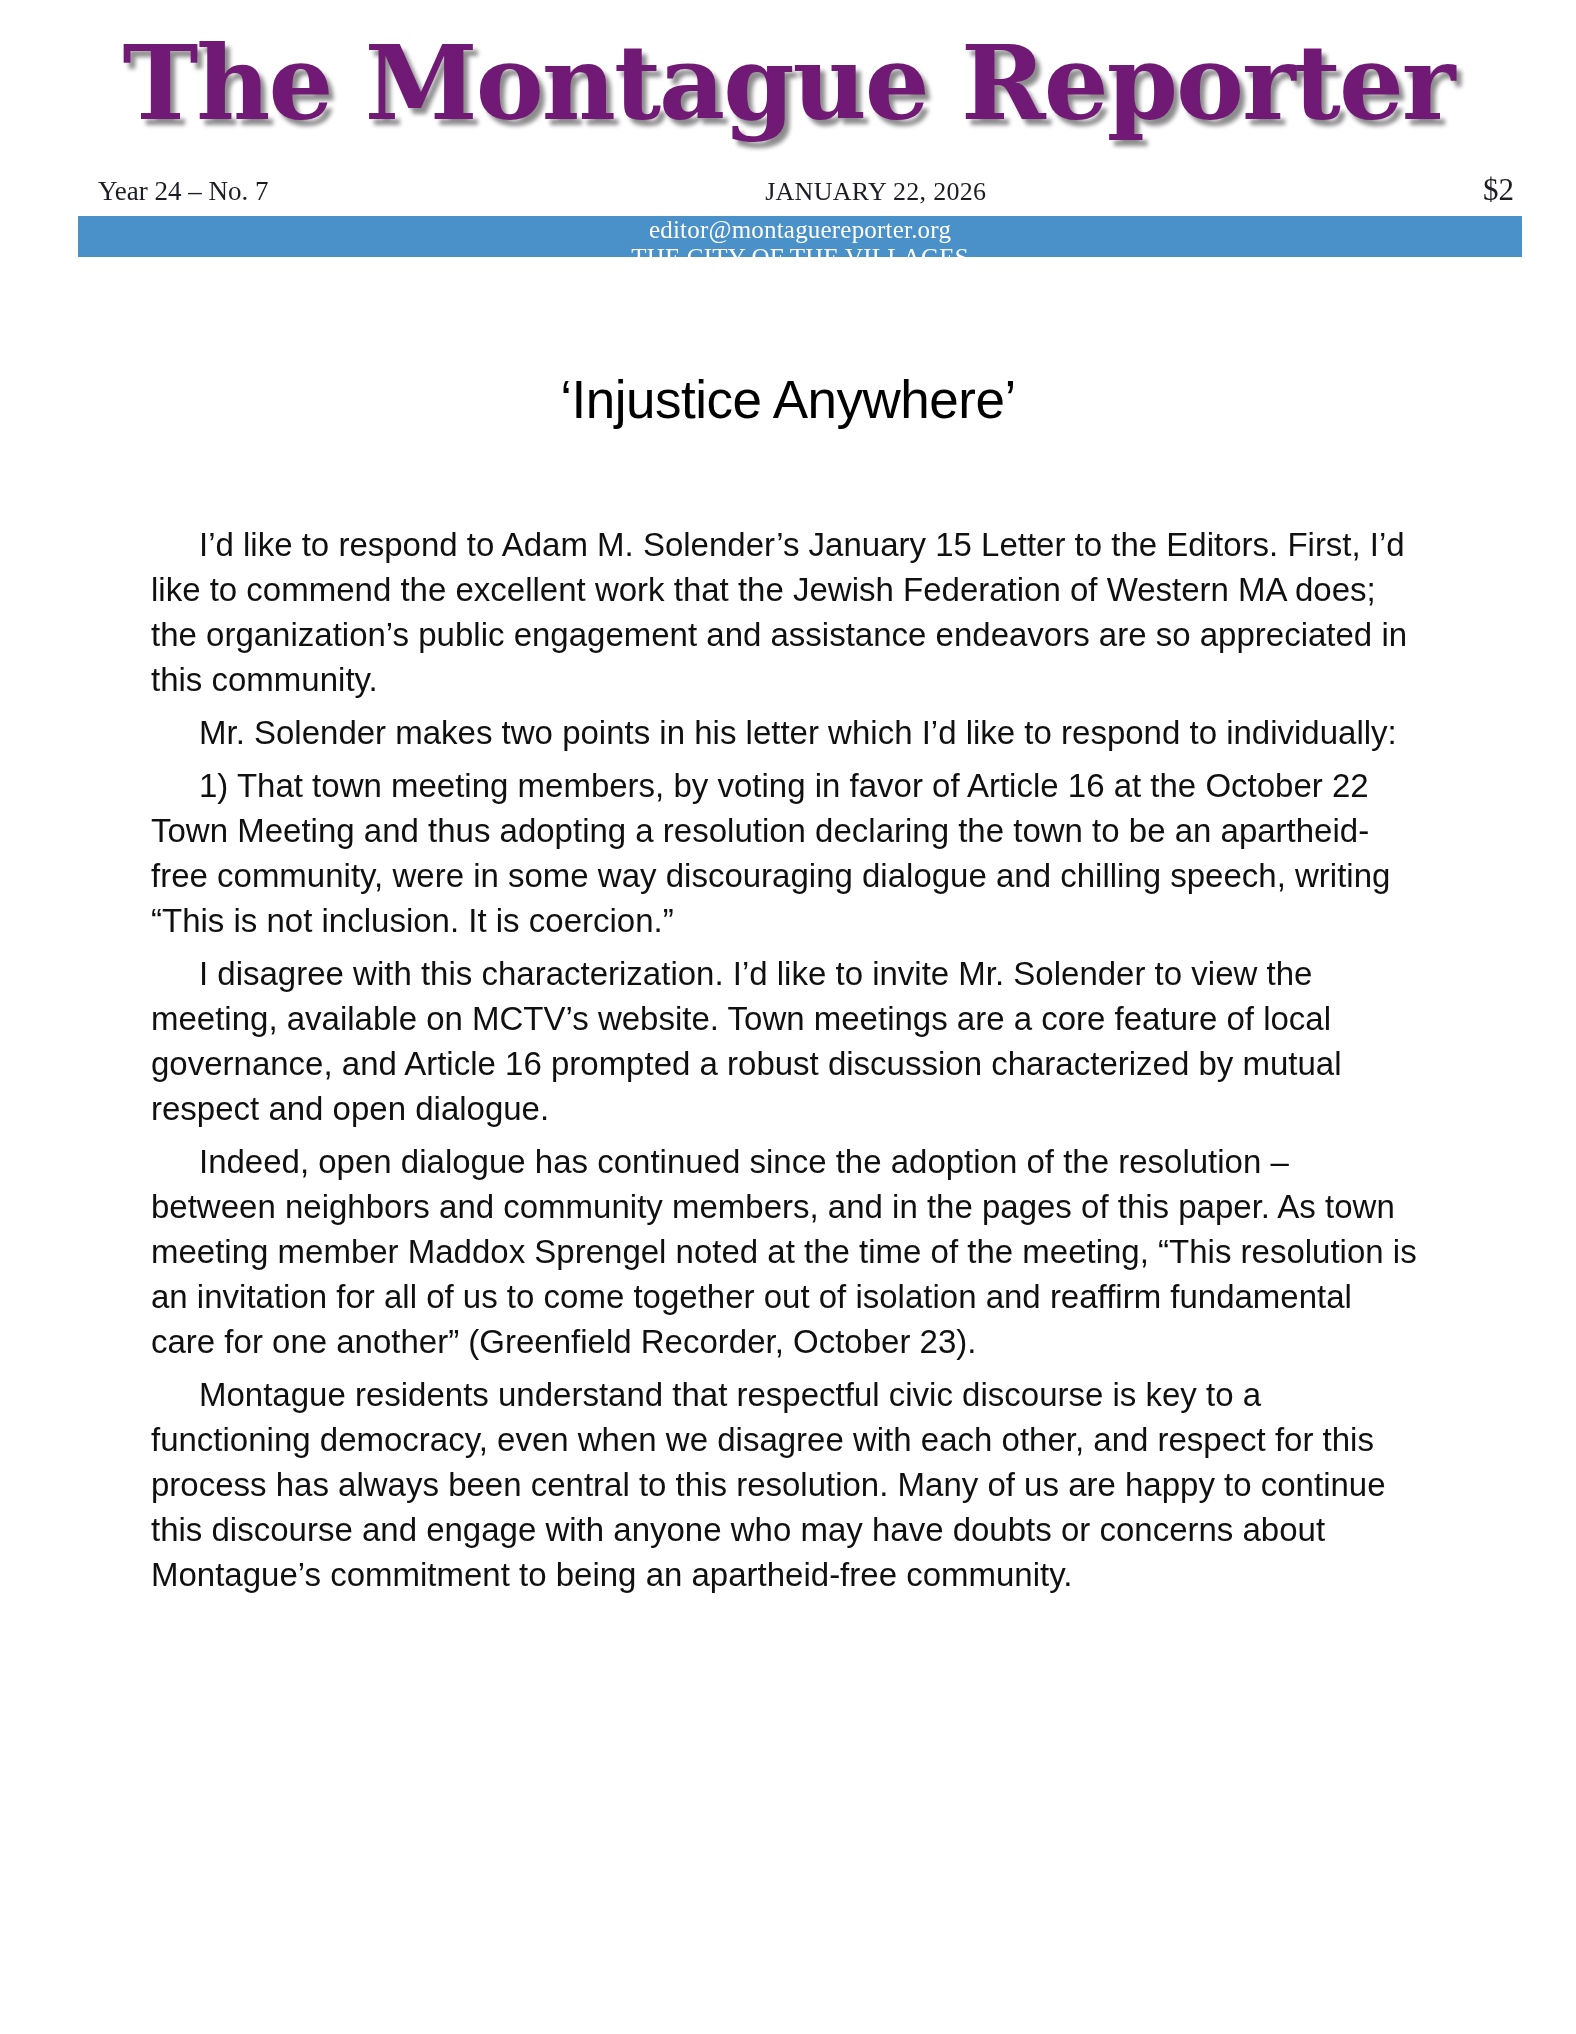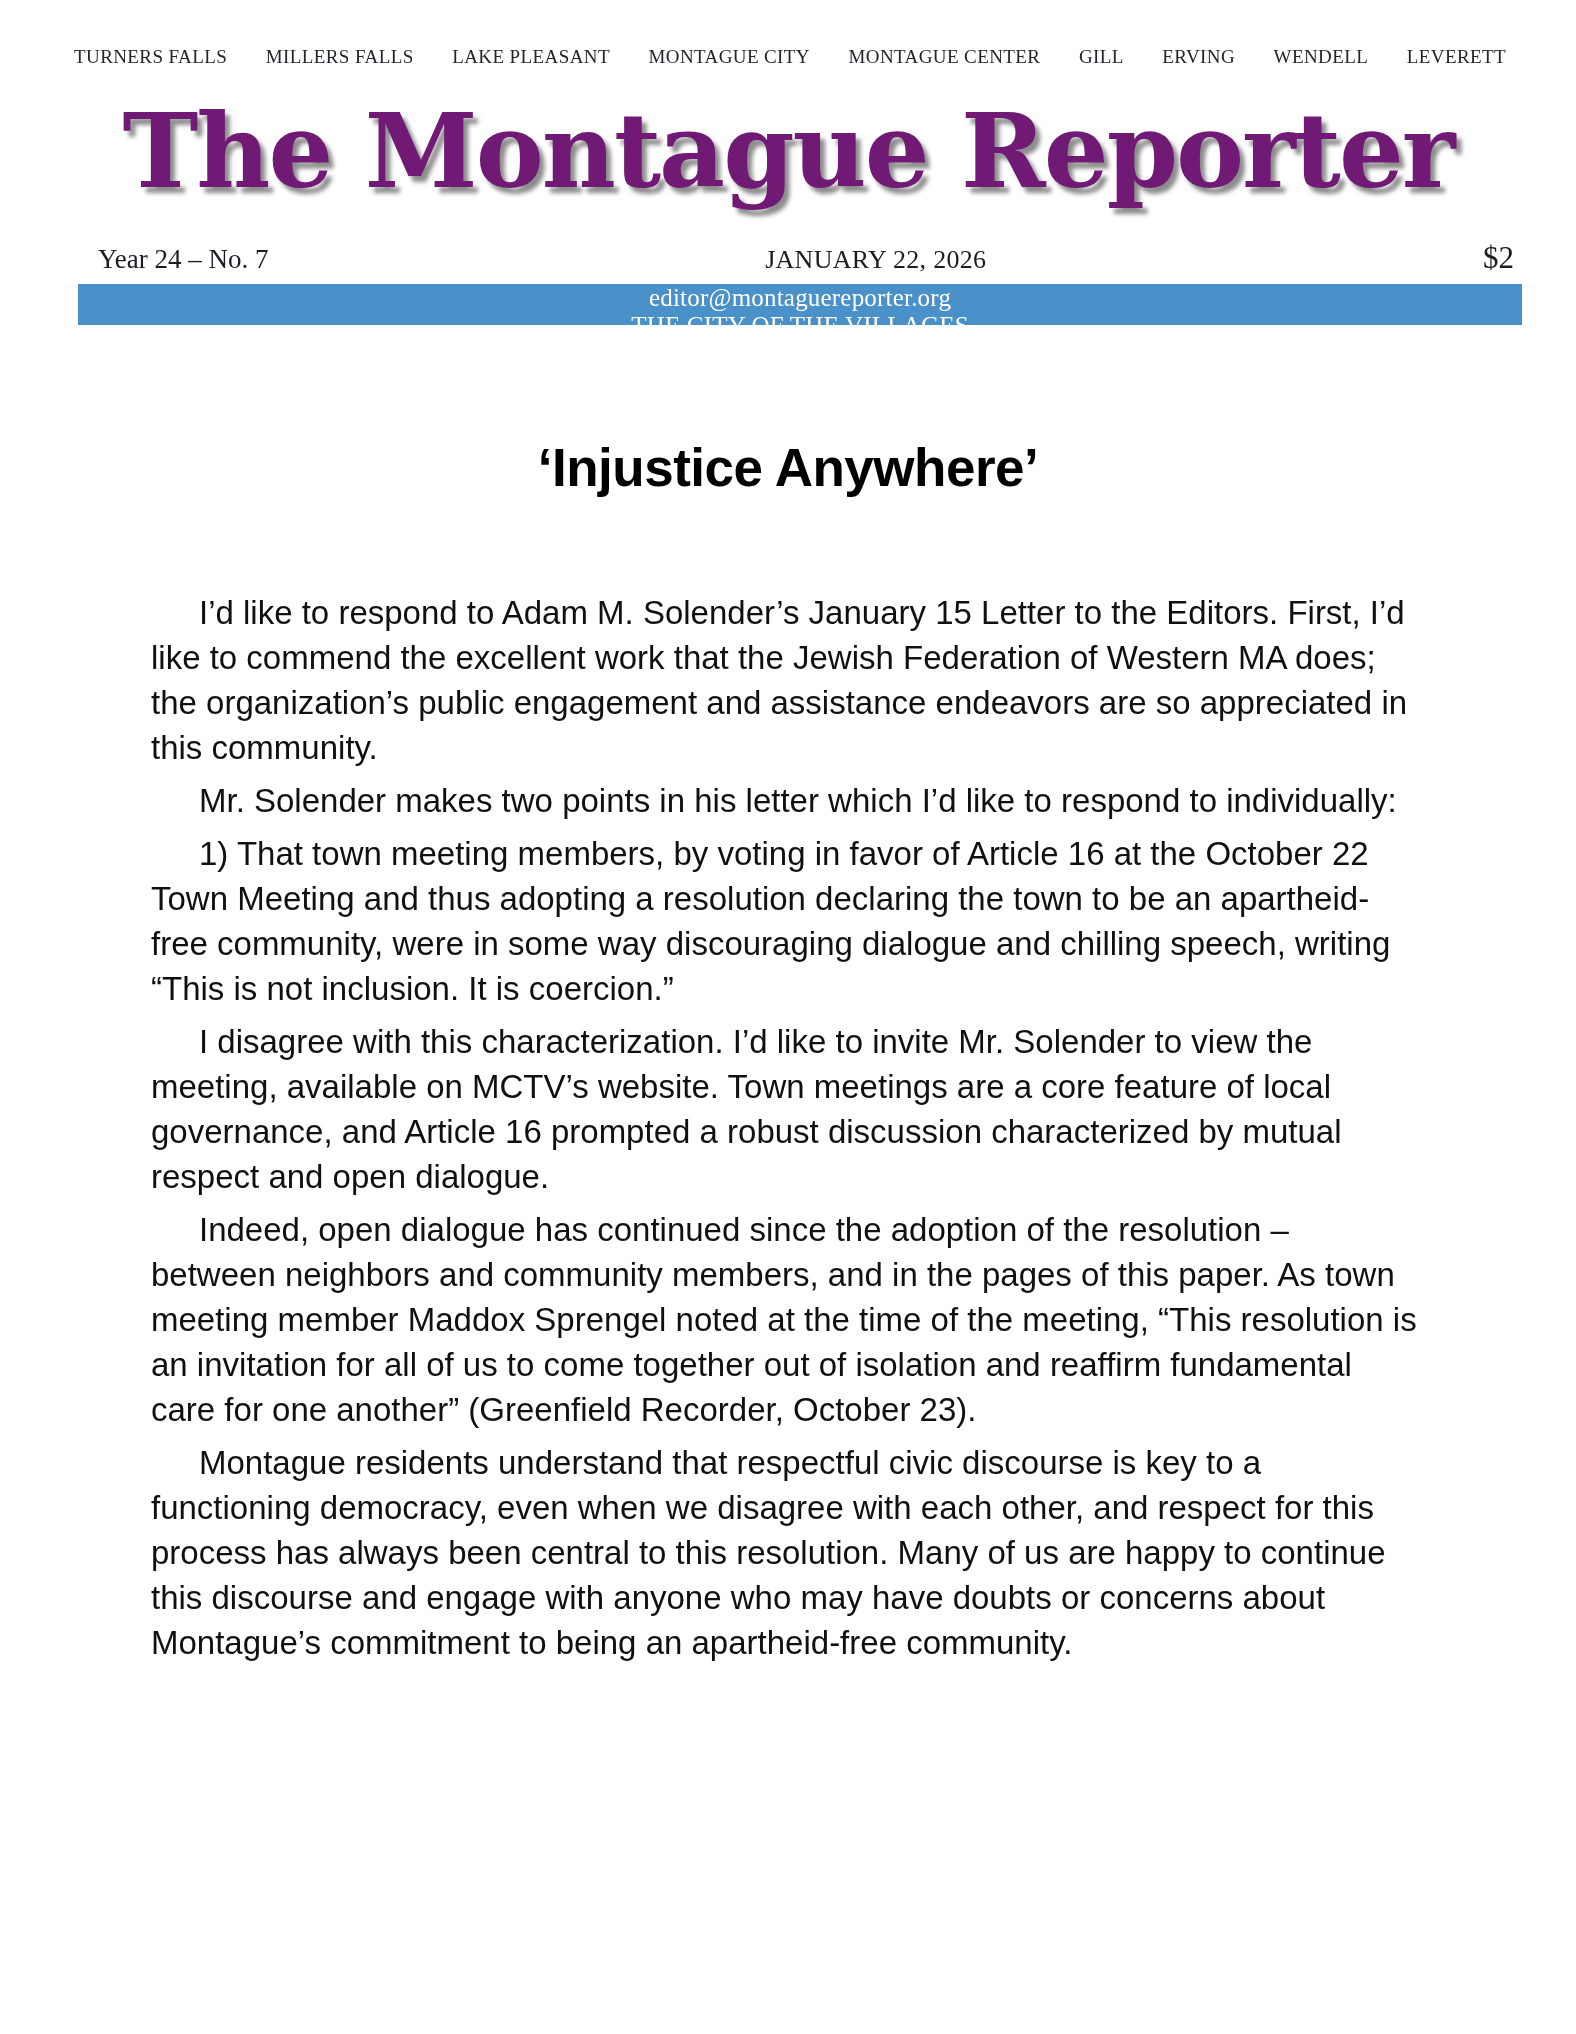--- a/index.html
+++ b/index.html
@@ -101,26 +101,6 @@
 
 <div class="page">
 
-  <div class="towns-row">
-
-      <span class="town">TURNERS FALLS</span>
-
-      <span class="town">MILLERS FALLS</span>
-
-      <span class="town">LAKE PLEASANT</span>
-
-      <span class="town">MONTAGUE CITY</span>
-
-      <span class="town">MONTAGUE CENTER</span>
-
-      <span class="town">GILL</span>
-
-      <span class="town">ERVING</span>
-
-      <span class="town">WENDELL</span>
-
-      <span class="town">LEVERETT</span>
-    </div>
 
   <div class="masthead-title">The Montague Reporter</div>
 

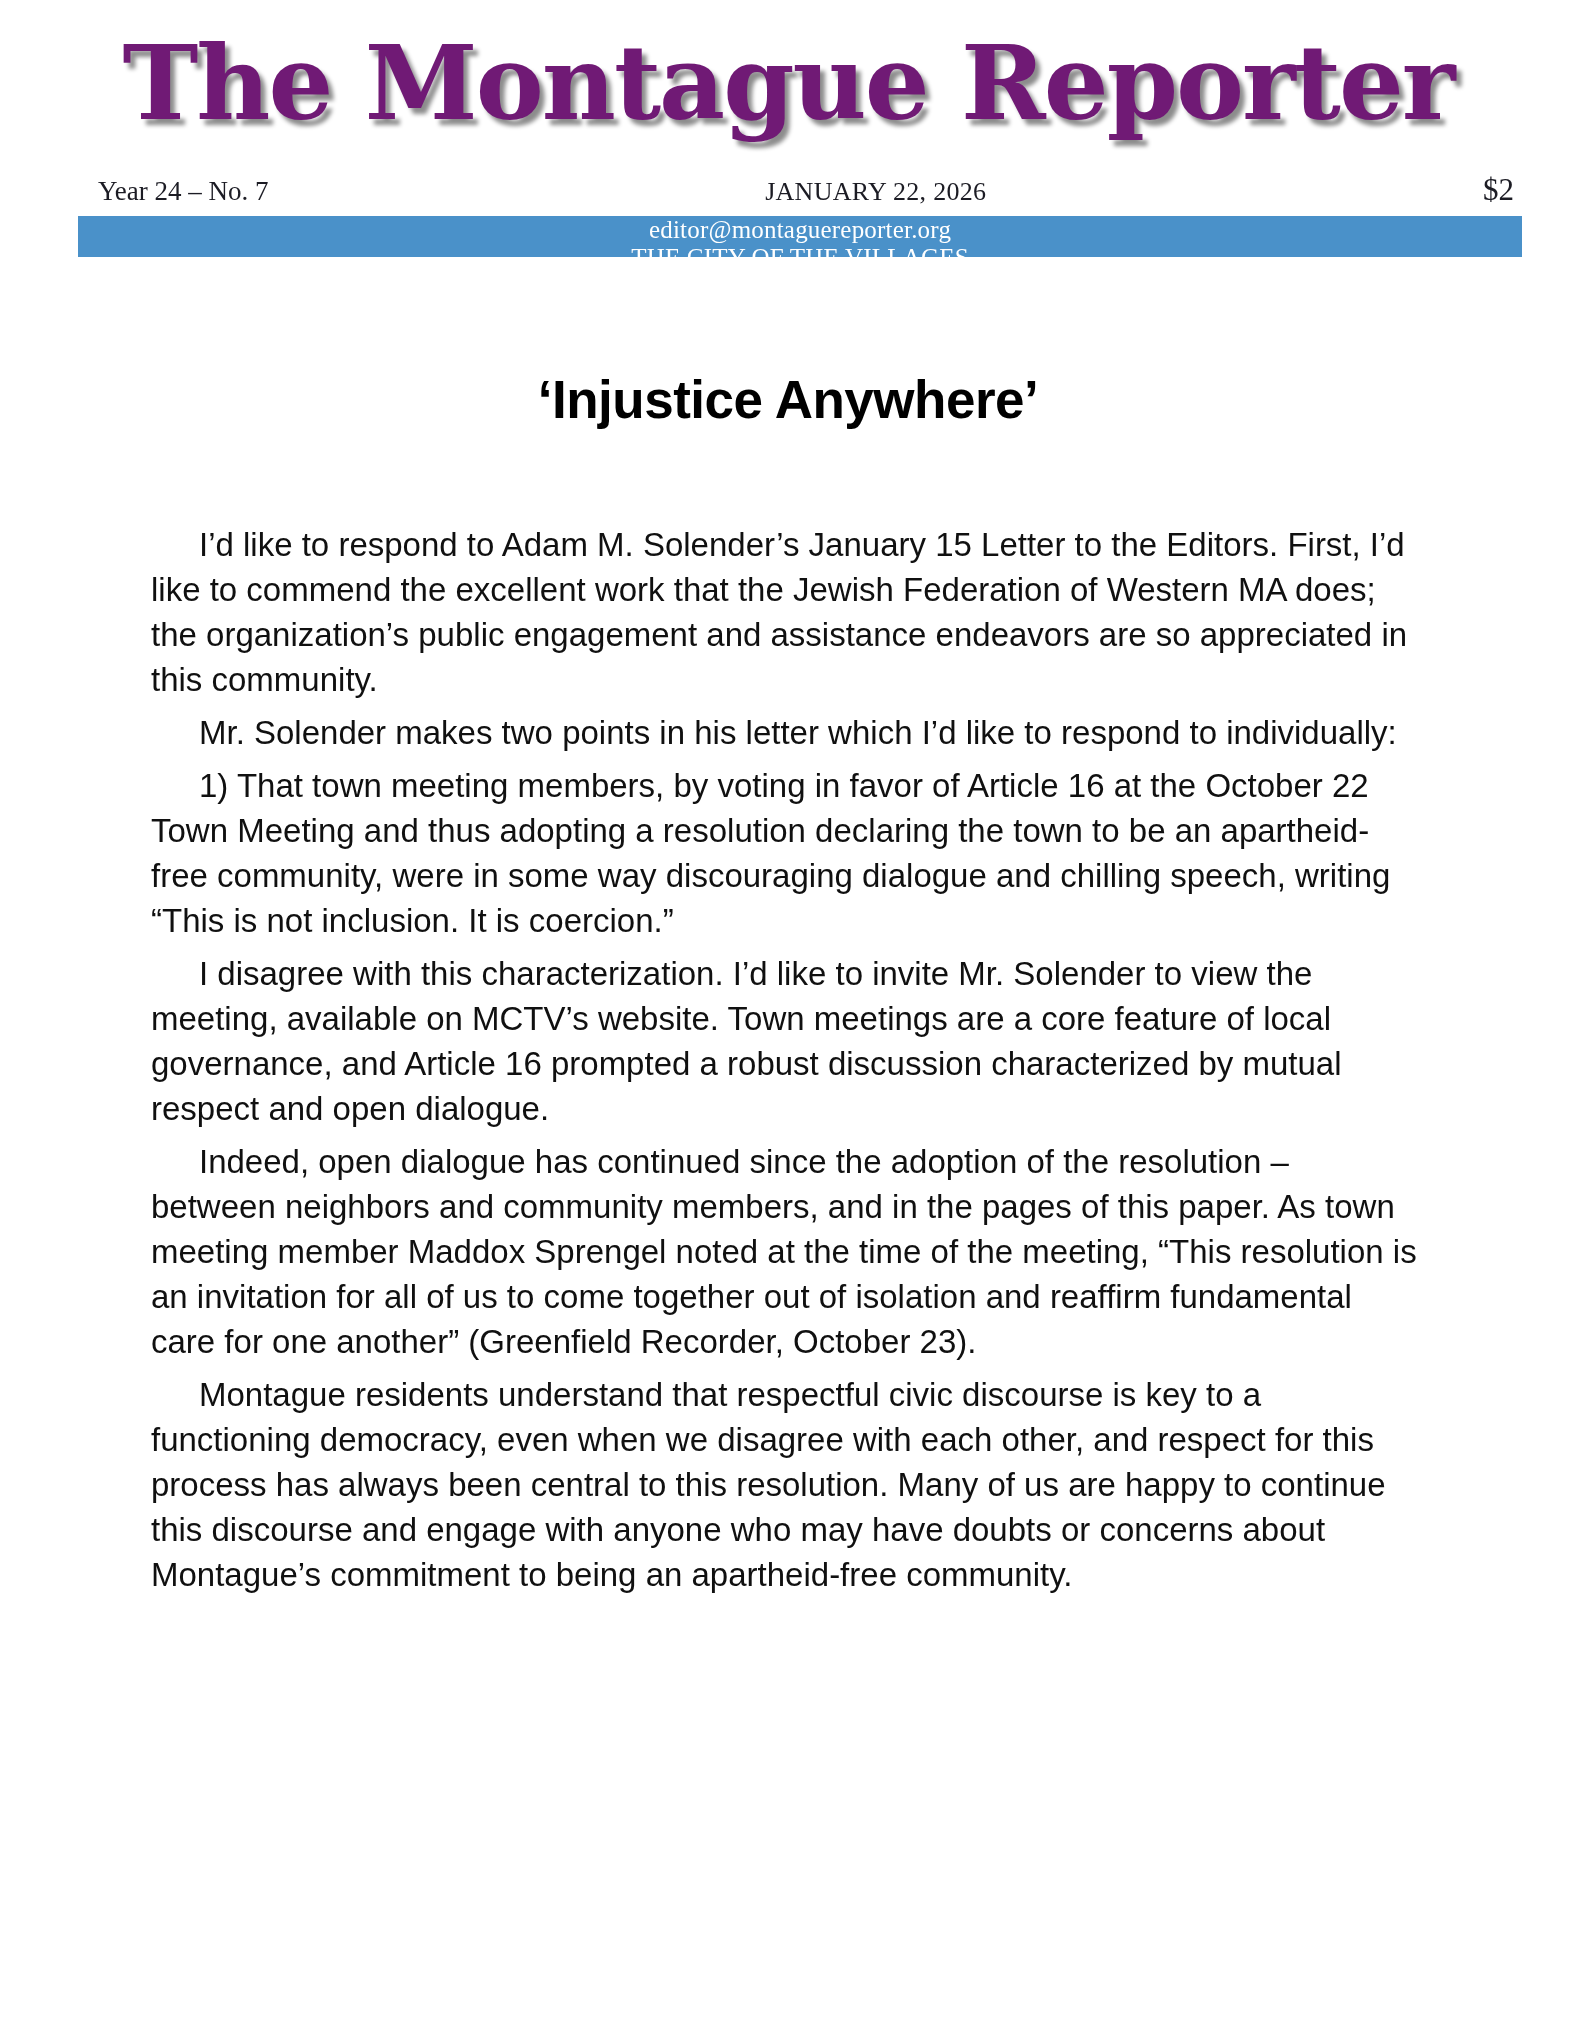--- a/index.html
+++ b/index.html
@@ -78,7 +78,7 @@
     margin-top: 112px;
     text-align: center;
     font-family: "Liberation Sans", sans-serif;
-    font-weight: bold;
+    font-weight: normal;
     font-size: 53px;
     letter-spacing: -0.5px;
     color: #000000;

